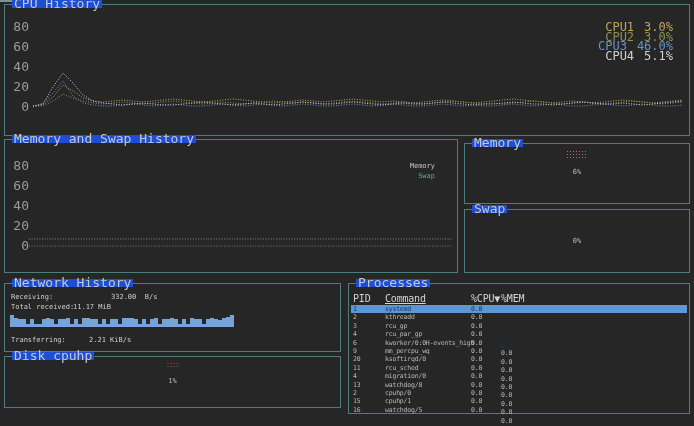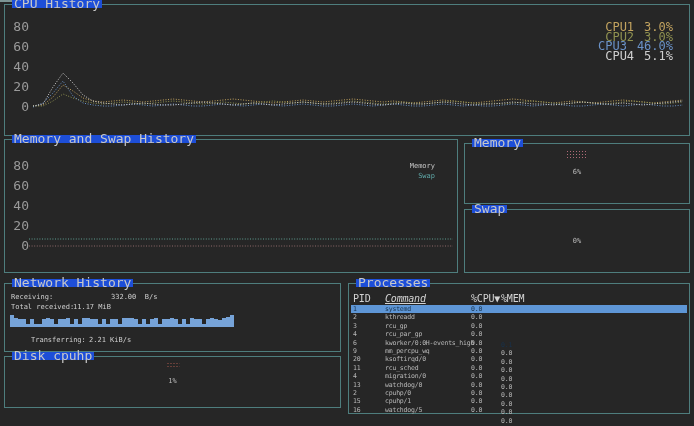--- a/index.html
+++ b/index.html
@@ -37,7 +37,7 @@
   #net-spark .bar{width:4px;margin-right:0;}
   .proc-header{position:absolute;left:2px;right:2px;top:10px;height:9px;color:#d4d4d4;}
   .proc-header span{position:absolute;font-size:10px;letter-spacing:-0.2px;line-height:9px;}
-  .proc-header .u{text-decoration:underline;font-style:italic;}
+  .proc-header .u{text-decoration:underline;}
   #proc-rows{position:absolute;left:2px;right:2px;top:21px;}
   .proc-row{position:relative;height:8.4px;}
   .proc-row span{position:absolute;font-size:6.5px;letter-spacing:-0.2px;line-height:8.4px;white-space:pre;}

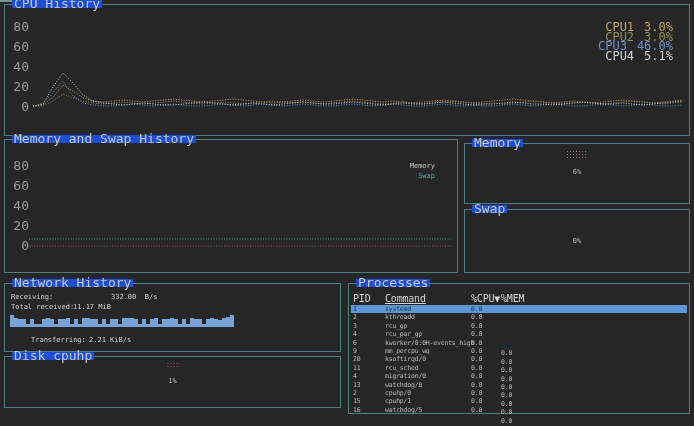--- a/index.html
+++ b/index.html
@@ -186,7 +186,7 @@
       <div class="bar" style="height: 10px; background: rgb(118, 163, 216);"></div>
       <div class="bar" style="height: 12px; background: rgb(118, 163, 216);"></div>
     </div>
-  <span class="net-line" style="top:52px;margin-left:20px;">Transferring:</span>
+  <span class="net-line" style="top:52px;">Transferring:</span>
   <span class="net-value" style="top:52px;left:84px;">2.21 KiB/s</span>
 </div>
 

